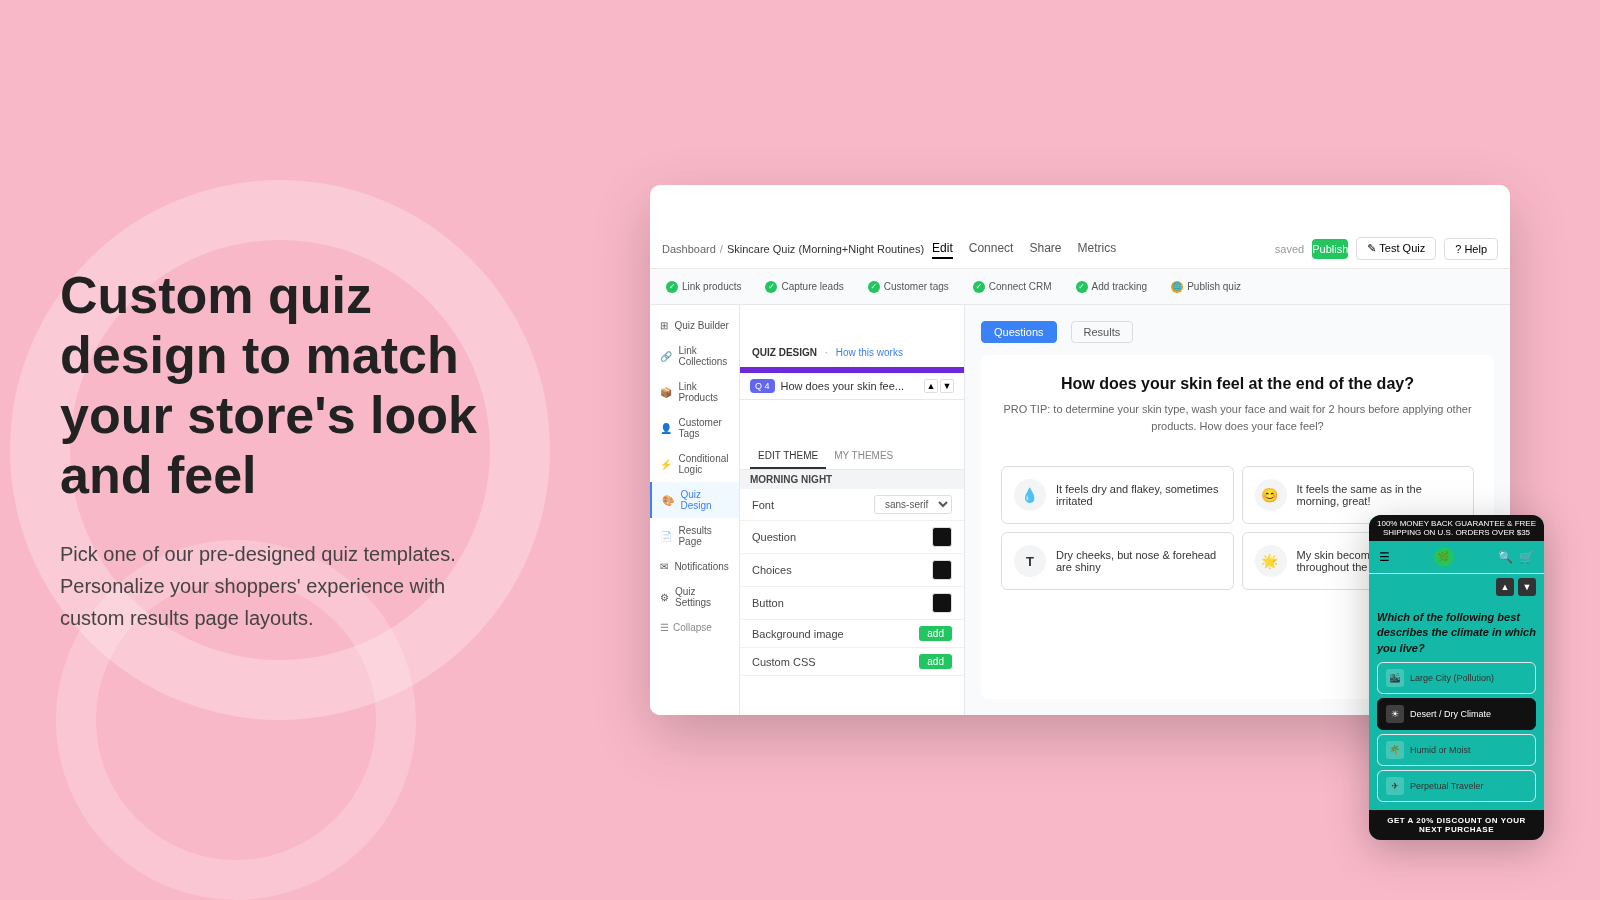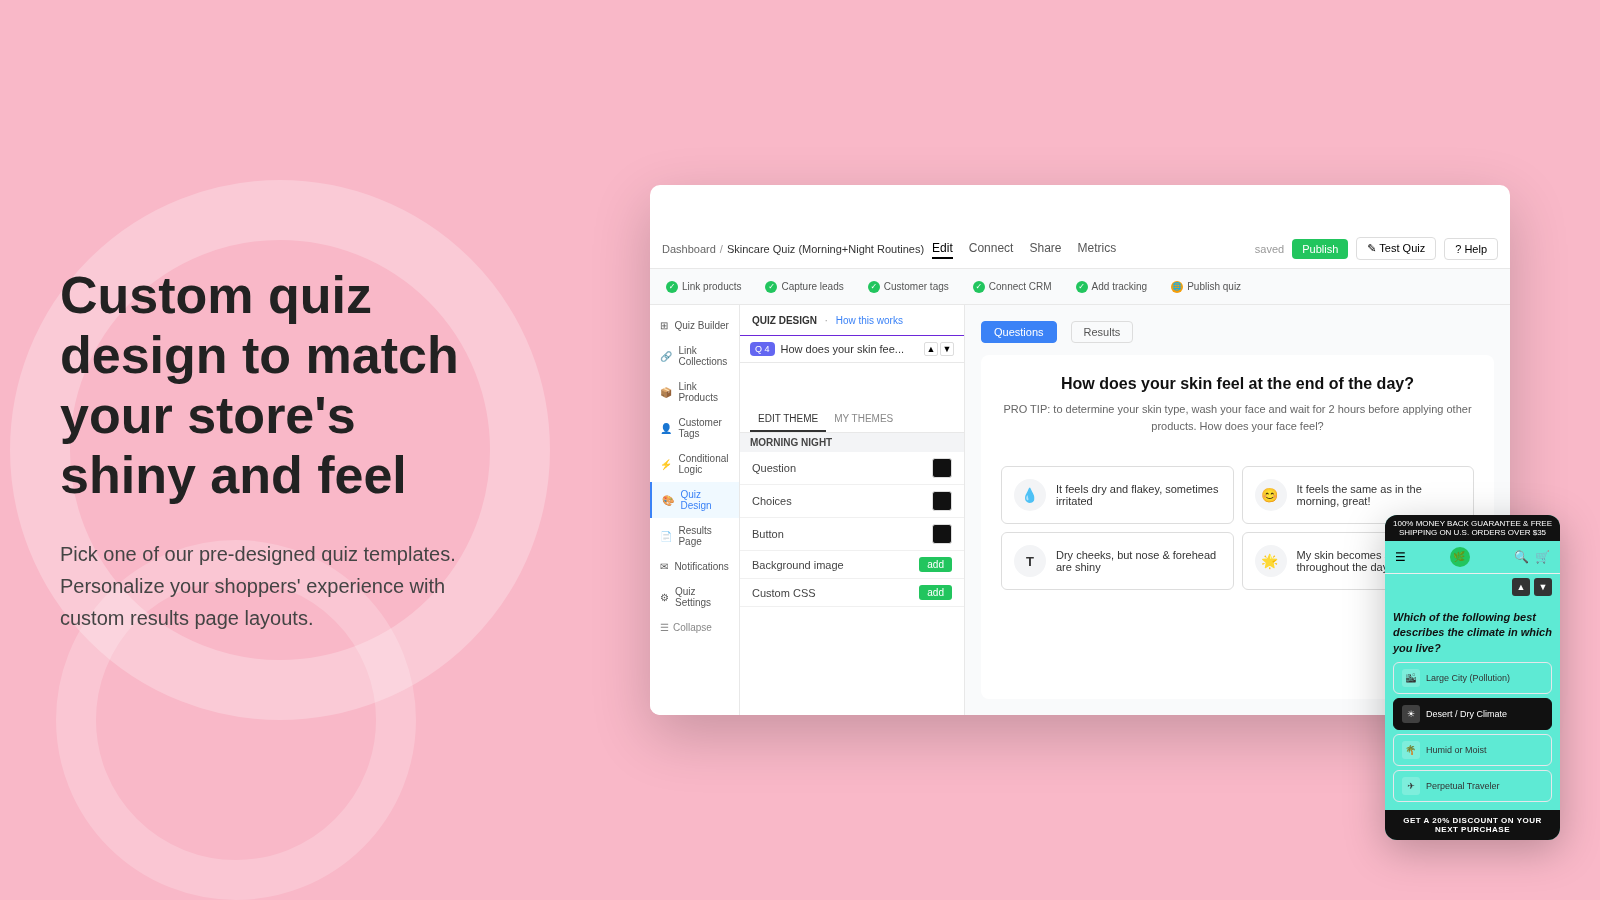--- a/index.html
+++ b/index.html
@@ -126,7 +126,7 @@
       color: #fff;
       border: none;
       border-radius: 4px;
-      padding: 4px 10px;
+      padding: 4px 0;
       font-size: 11px;
       cursor: pointer;
     }

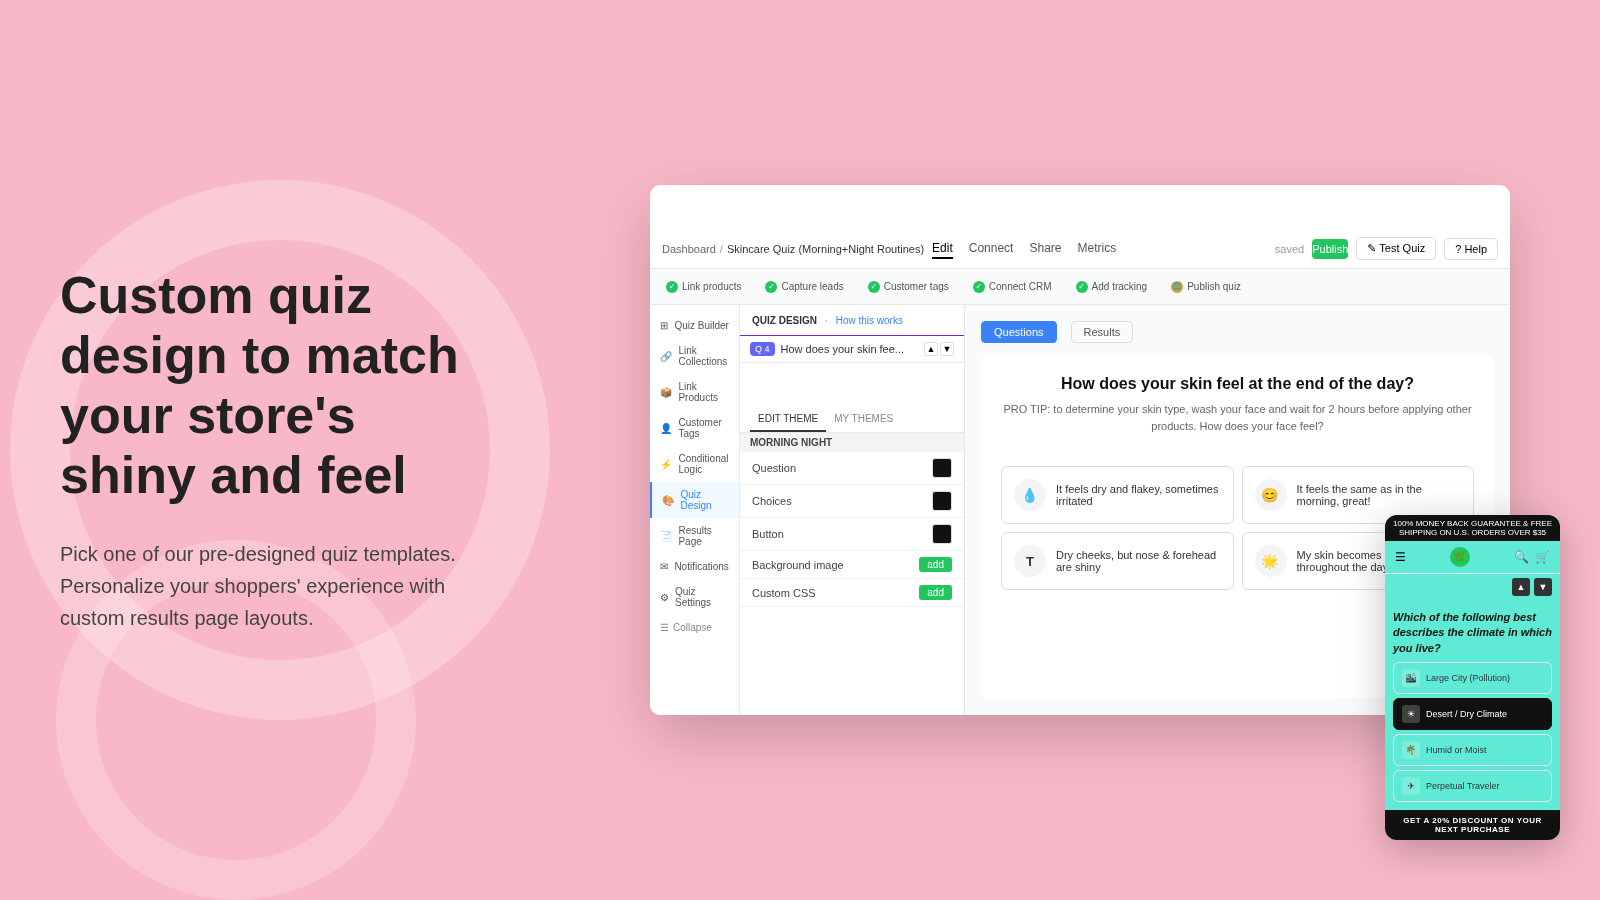--- a/index.html
+++ b/index.html
@@ -506,7 +506,7 @@
 <body>
 
 <div class="left-panel">
-  <h1 class="headline">Custom quiz design to match your store's shiny and feel</h1>
+  <h1 class="headline">Custom quiz design to match your store's look and feel</h1>
   <p class="subtext">Pick one of our pre-designed quiz templates. Personalize your shoppers' experience with custom results page layouts.</p>
 </div>
 

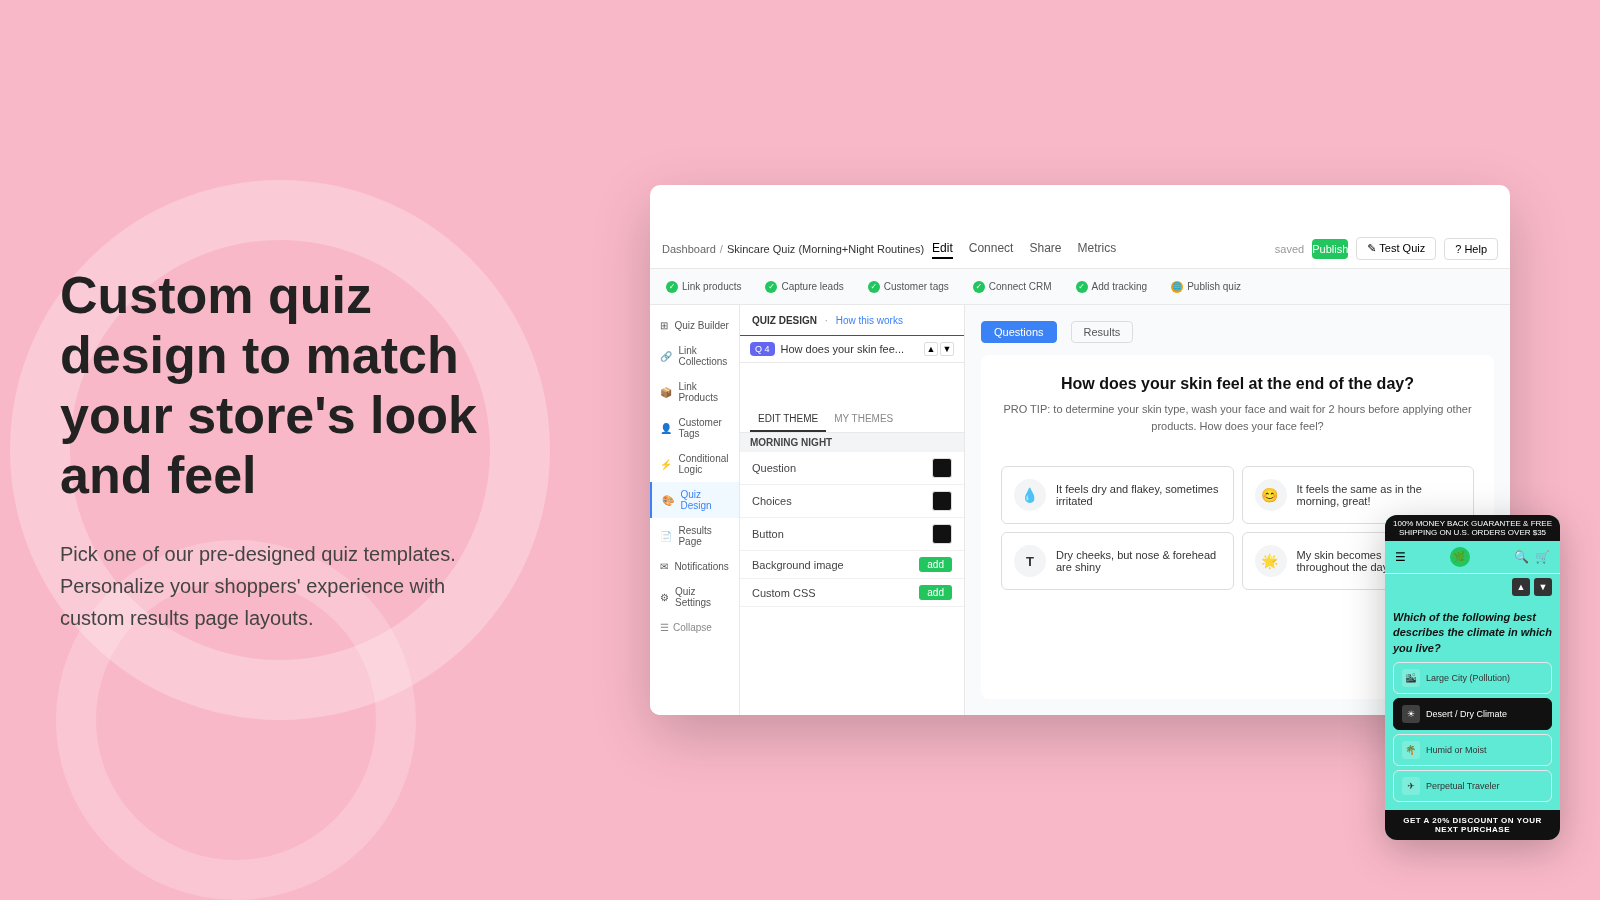--- a/index.html
+++ b/index.html
@@ -225,7 +225,8 @@
     }
     .editor-header {
       padding: 8px 12px;
-      border-bottom: 1px solid #6d28d9;
+      border-bottom: 6px solid #6d28d9;
+      margin-top: 32px;
     }
     .question-bar {
       display: flex;

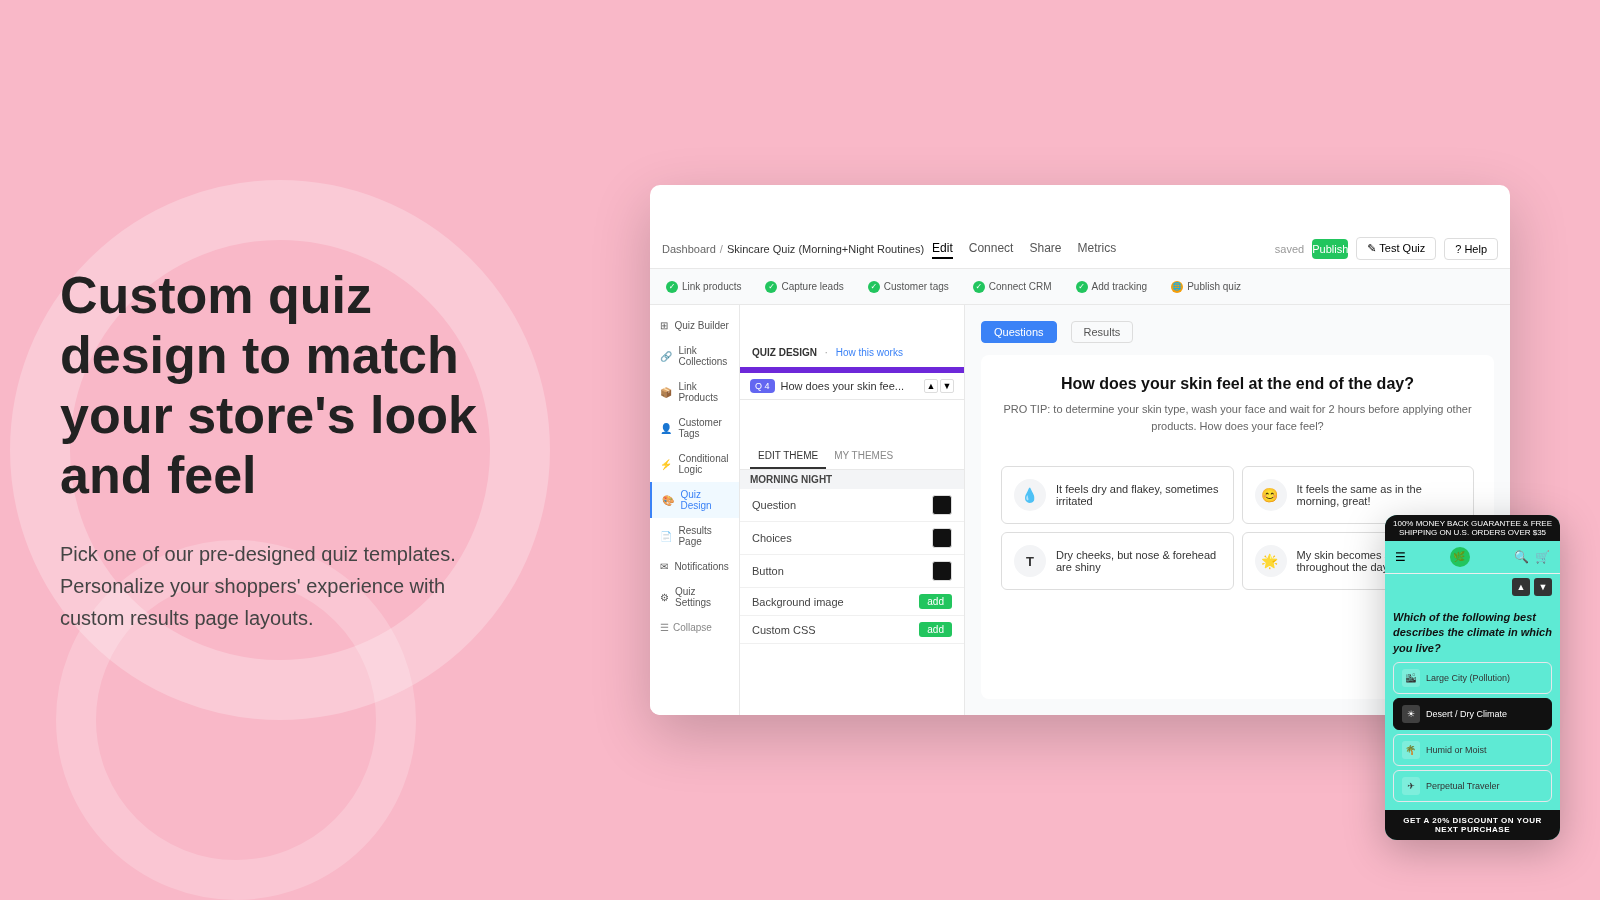--- a/index.html
+++ b/index.html
@@ -626,6 +626,12 @@
           <div class="theme-tab">MY THEMES</div>
         </div>
         <div class="morning-night">MORNING NIGHT</div>
+        <div class="design-row">
+          <span class="design-label">Font</span>
+          <select class="font-select">
+            <option>sans-serif</option>
+          </select>
+        </div>
         <div class="design-row">
           <span class="design-label">Question</span>
           <div class="color-swatch" style="background:#111;"></div>

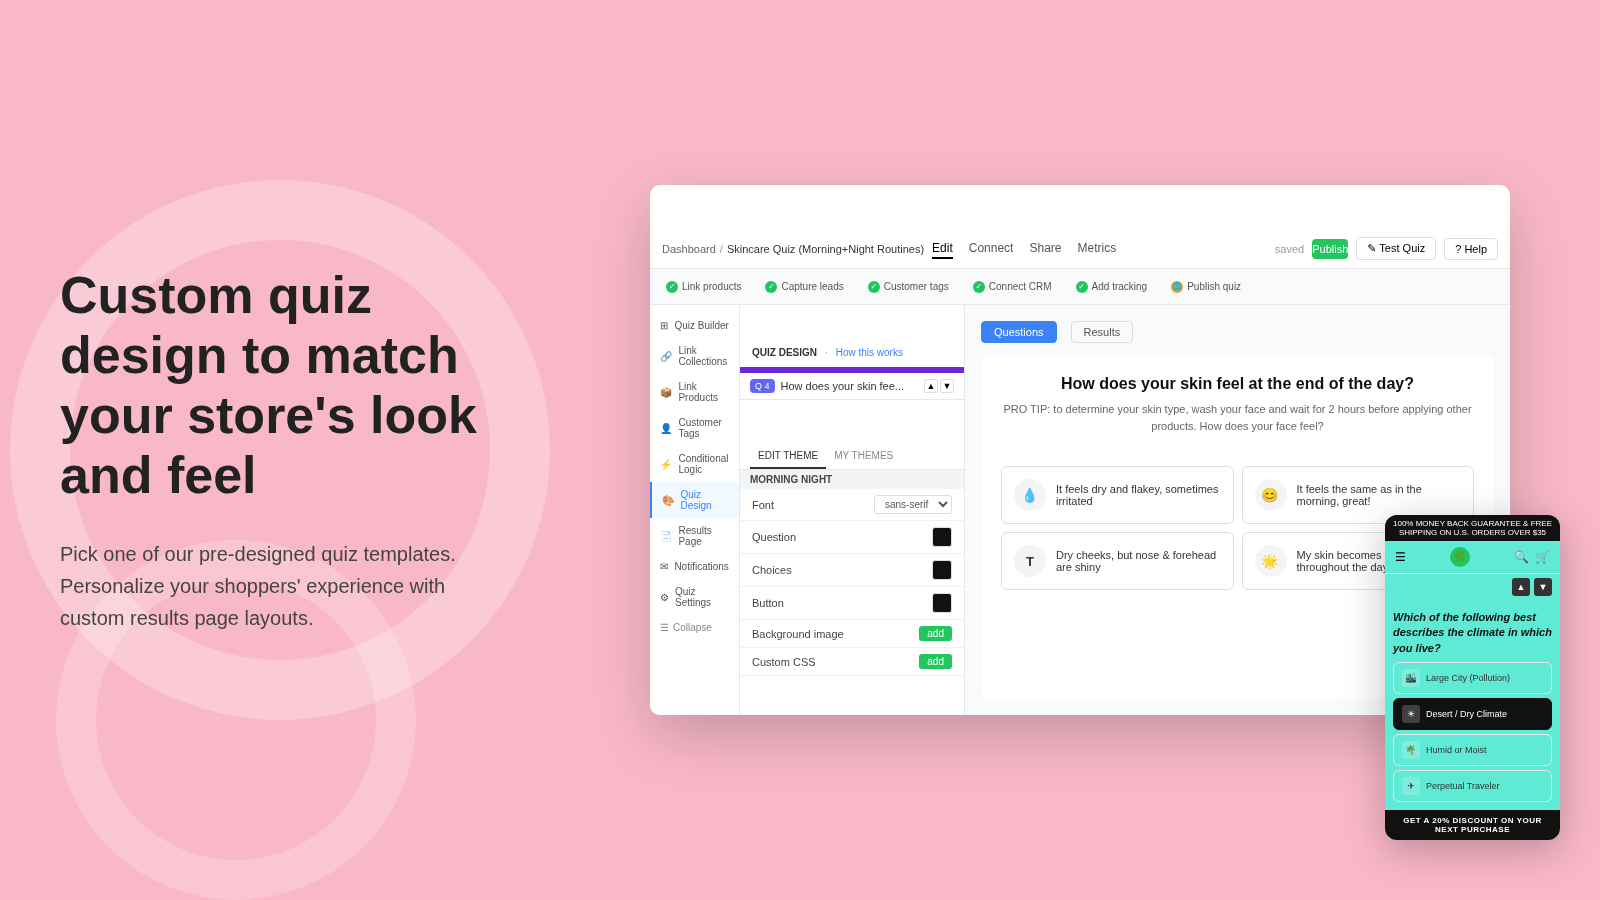--- a/index.html
+++ b/index.html
@@ -402,10 +402,10 @@
     
     .mobile-preview {
       position: absolute;
-      right: 40px;
+      right: 56px;
       bottom: 60px;
       width: 175px;
-      background: #5eead4;
+      background: #14b8a6;
       border-radius: 12px;
       box-shadow: 0 10px 40px rgba(0,0,0,0.25);
       overflow: hidden;

